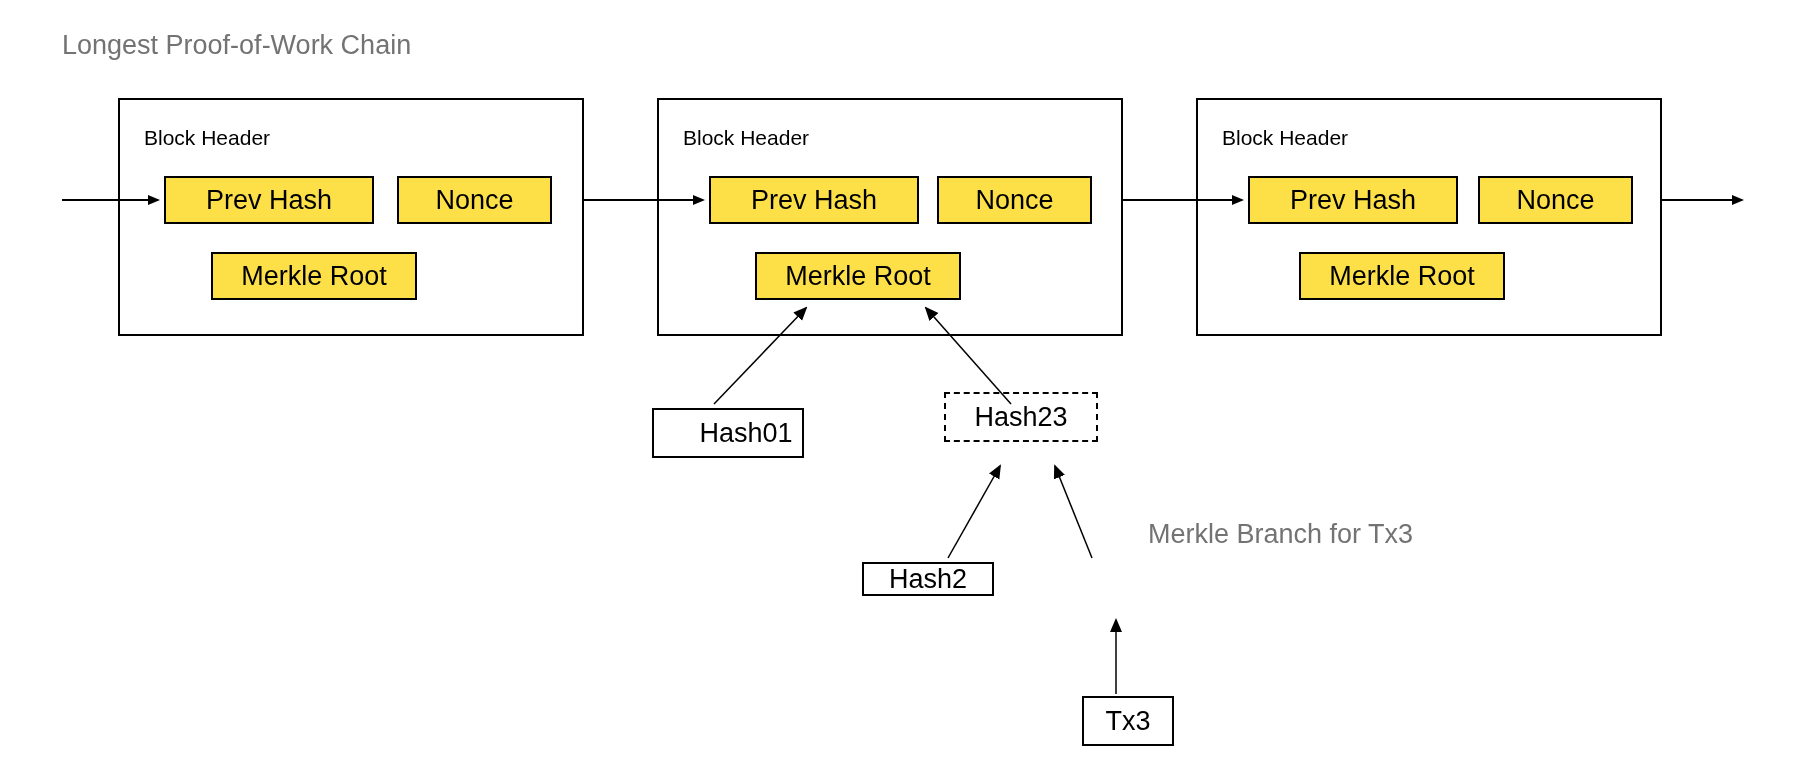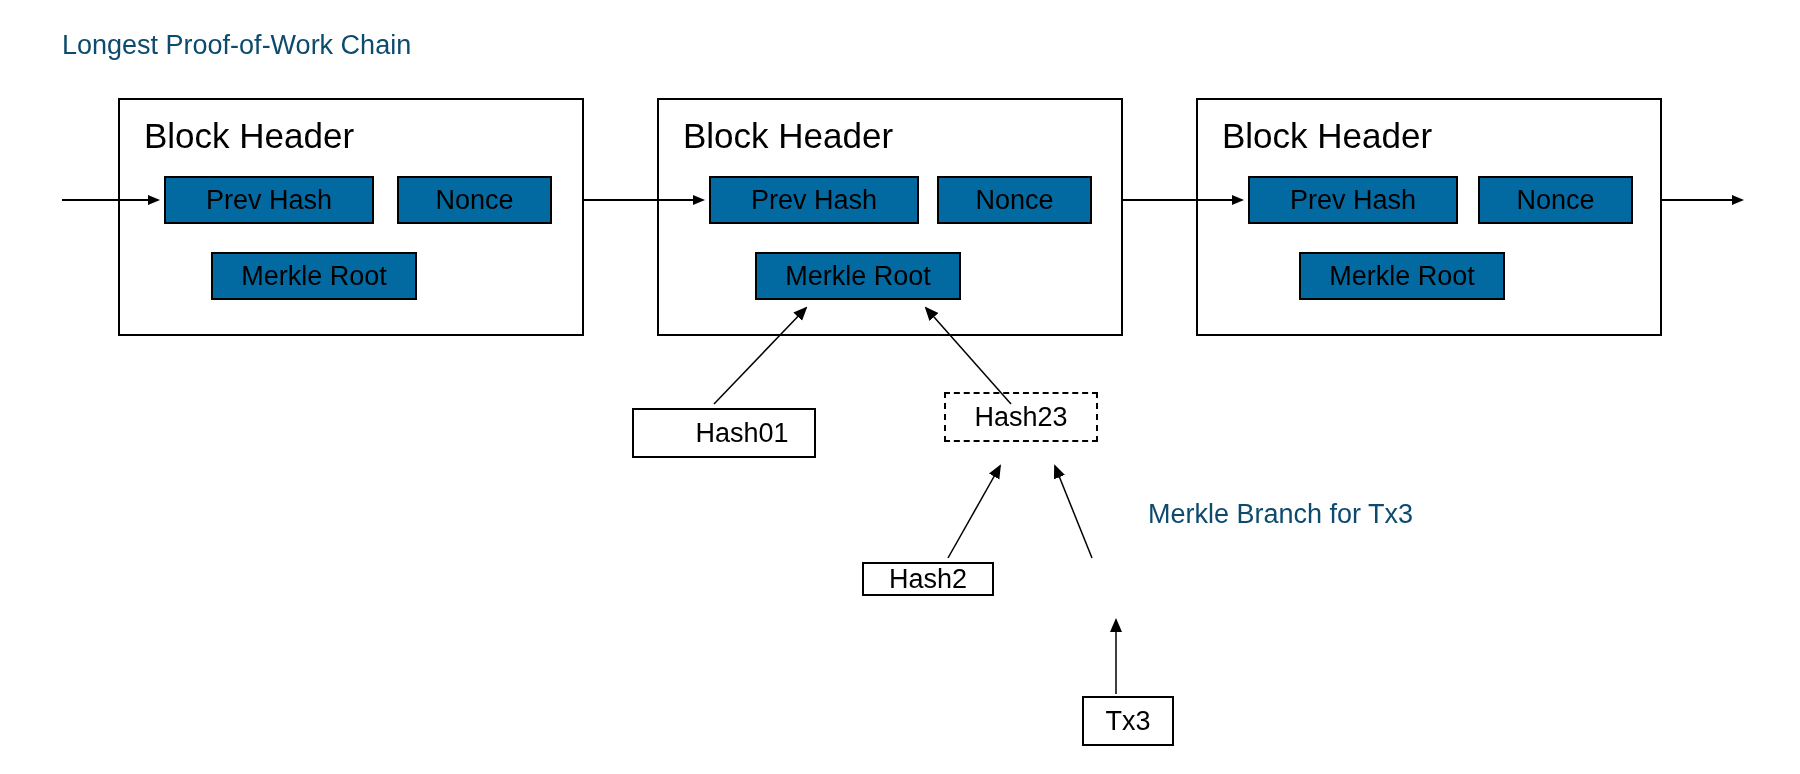--- a/index.html
+++ b/index.html
@@ -31,7 +31,7 @@
     position: absolute;
     font-size: 27px;
     line-height: 1;
-    color: #0c4a6e;
+    color: #737373;
     white-space: nowrap;
   }
   .block {

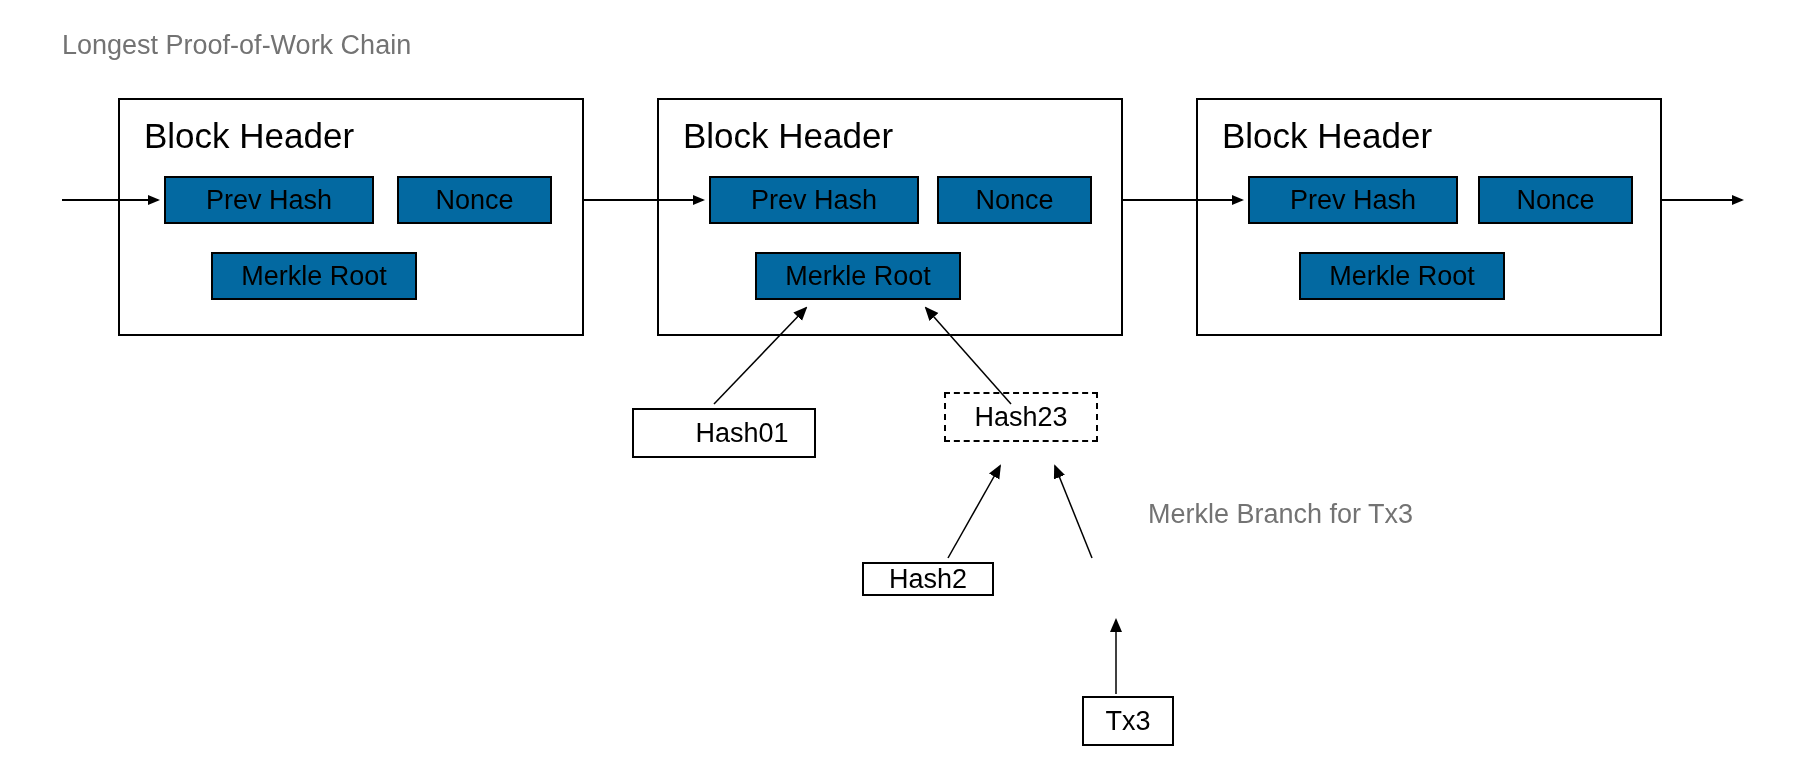--- a/index.html
+++ b/index.html
@@ -43,8 +43,8 @@
   .block-title {
     position: absolute;
     left: 24px;
-    top: 18px;
-    font-size: 35px;
+    top: 27px;
+    font-size: 21px;
     line-height: 1;
     white-space: nowrap;
   }

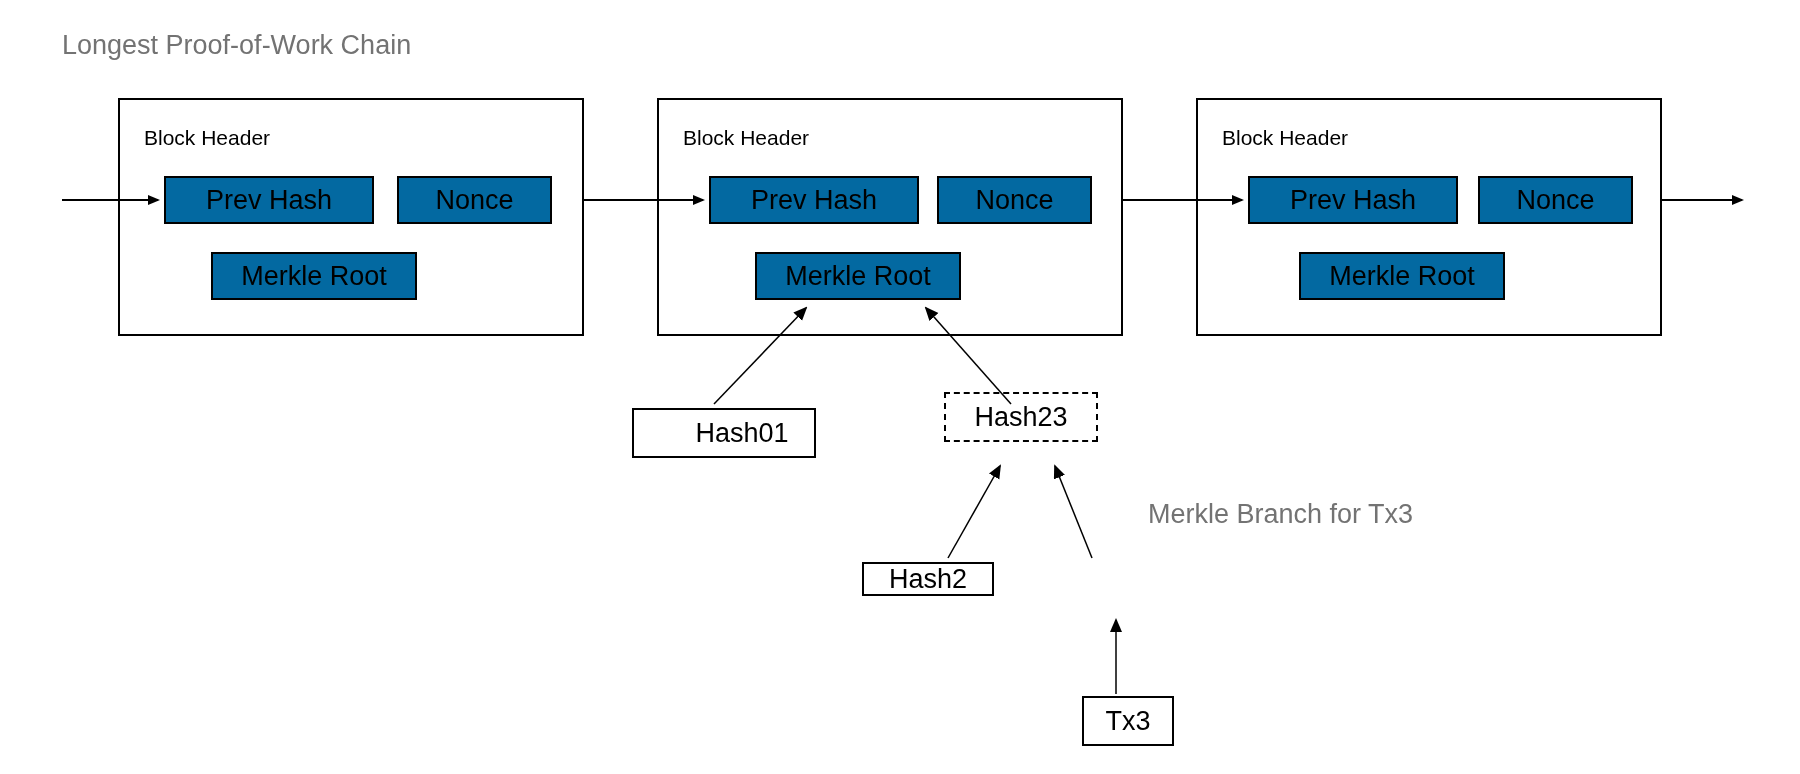--- a/index.html
+++ b/index.html
@@ -51,7 +51,7 @@
   .field {
     position: absolute;
     border: 2px solid #000000;
-    background: #0369a1;
+    background: #fde047;
     box-sizing: border-box;
     display: flex;
     align-items: center;

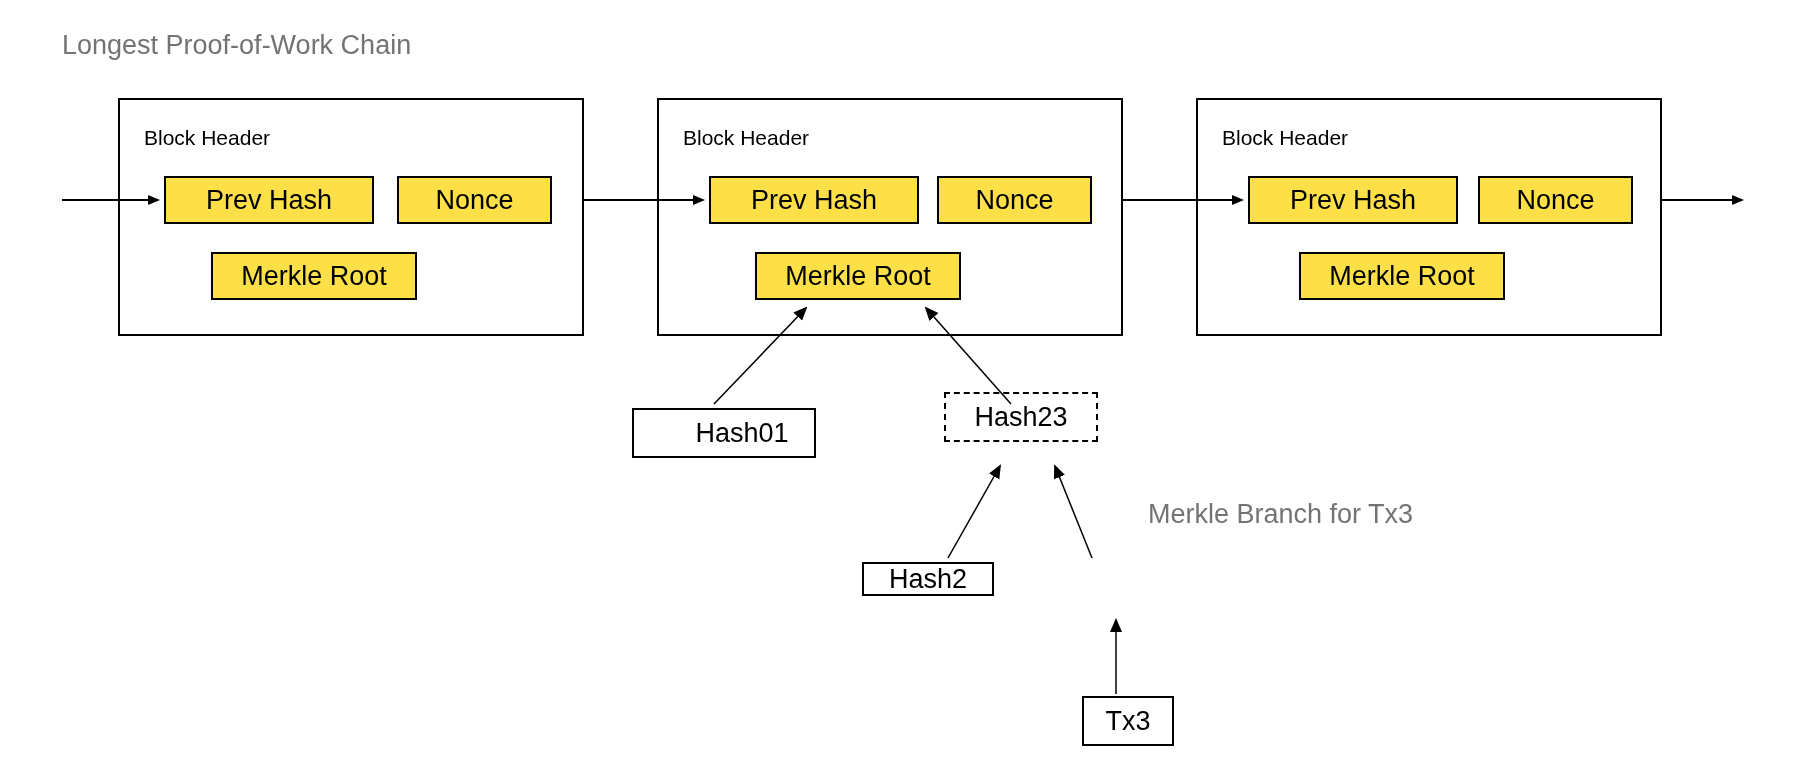--- a/index.html
+++ b/index.html
@@ -105,7 +105,7 @@
   <div class="field" style="left:1478px; top:176px; width:155px; height:48px;">Nonce</div>
   <div class="field" style="left:1299px; top:252px; width:206px; height:48px;">Merkle Root</div>
 
-  <div class="node" style="left:632px; top:408px; width:184px; height:50px;padding-left:36px;">Hash01</div>
+  <div class="node" style="left:652px; top:408px; width:152px; height:50px;padding-left:36px;">Hash01</div>
 
   <div class="node dashed" style="left:944px; top:392px; width:154px; height:50px;">Hash23</div>
 

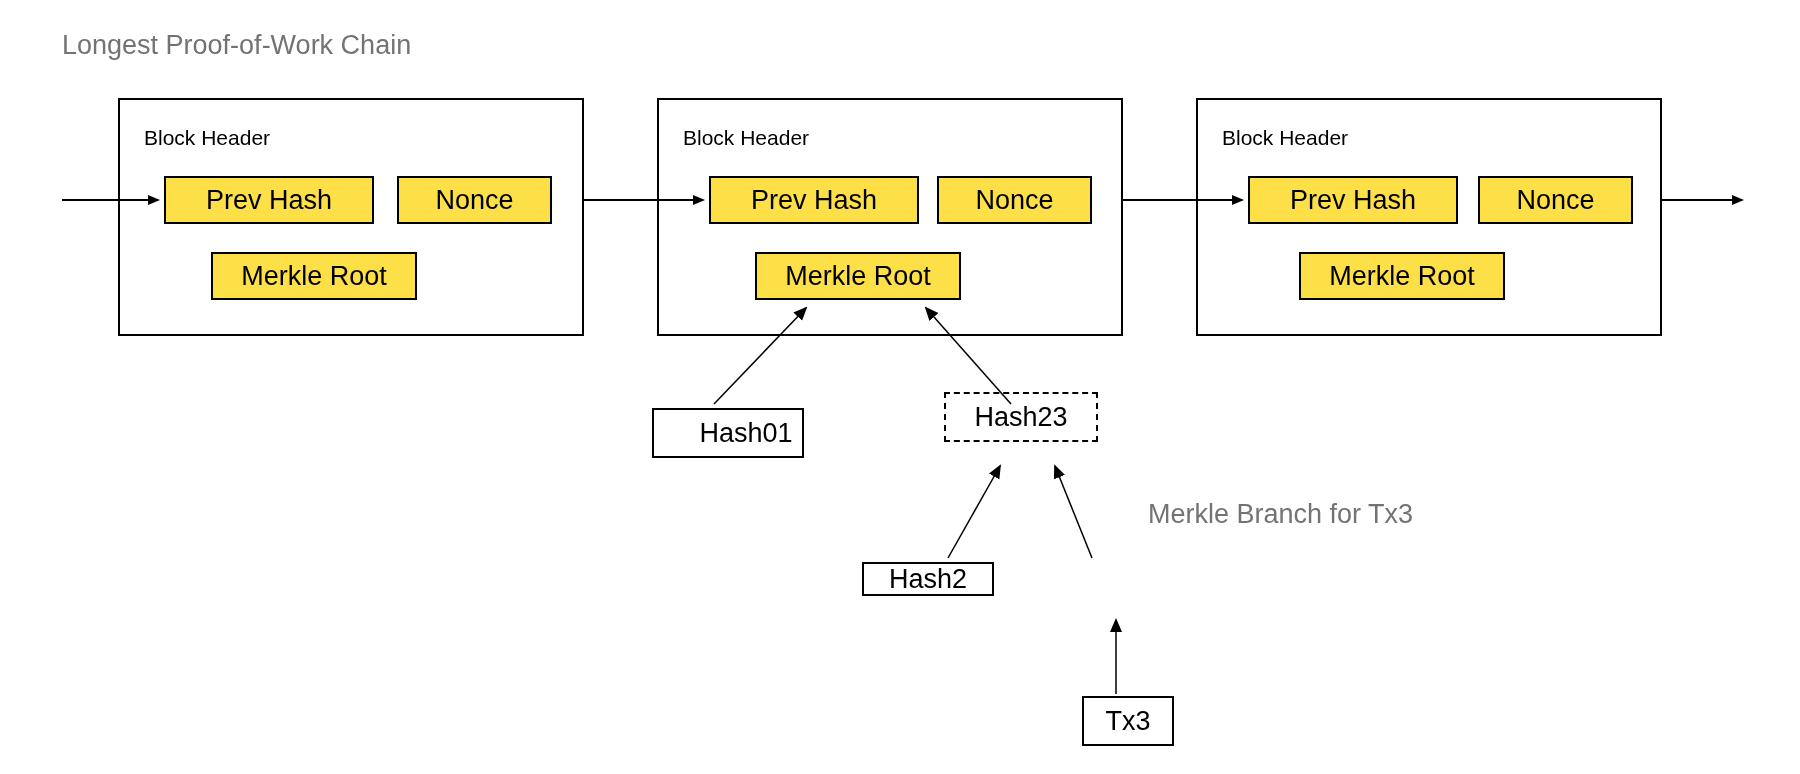--- a/index.html
+++ b/index.html
@@ -82,7 +82,7 @@
 
   <div class="plain-label" style="left:62px; top:32px;">Longest Proof-of-Work Chain</div>
 
-  <div class="plain-label" style="left:1148px; top:501px;">Merkle Branch for Tx3</div>
+  <div class="plain-label" style="left:1148px; top:521px;">Merkle Branch for Tx3</div>
 
   <div class="block" style="left:118px; top:98px; width:466px; height:238px;">
     <div class="block-title">Block Header</div>

